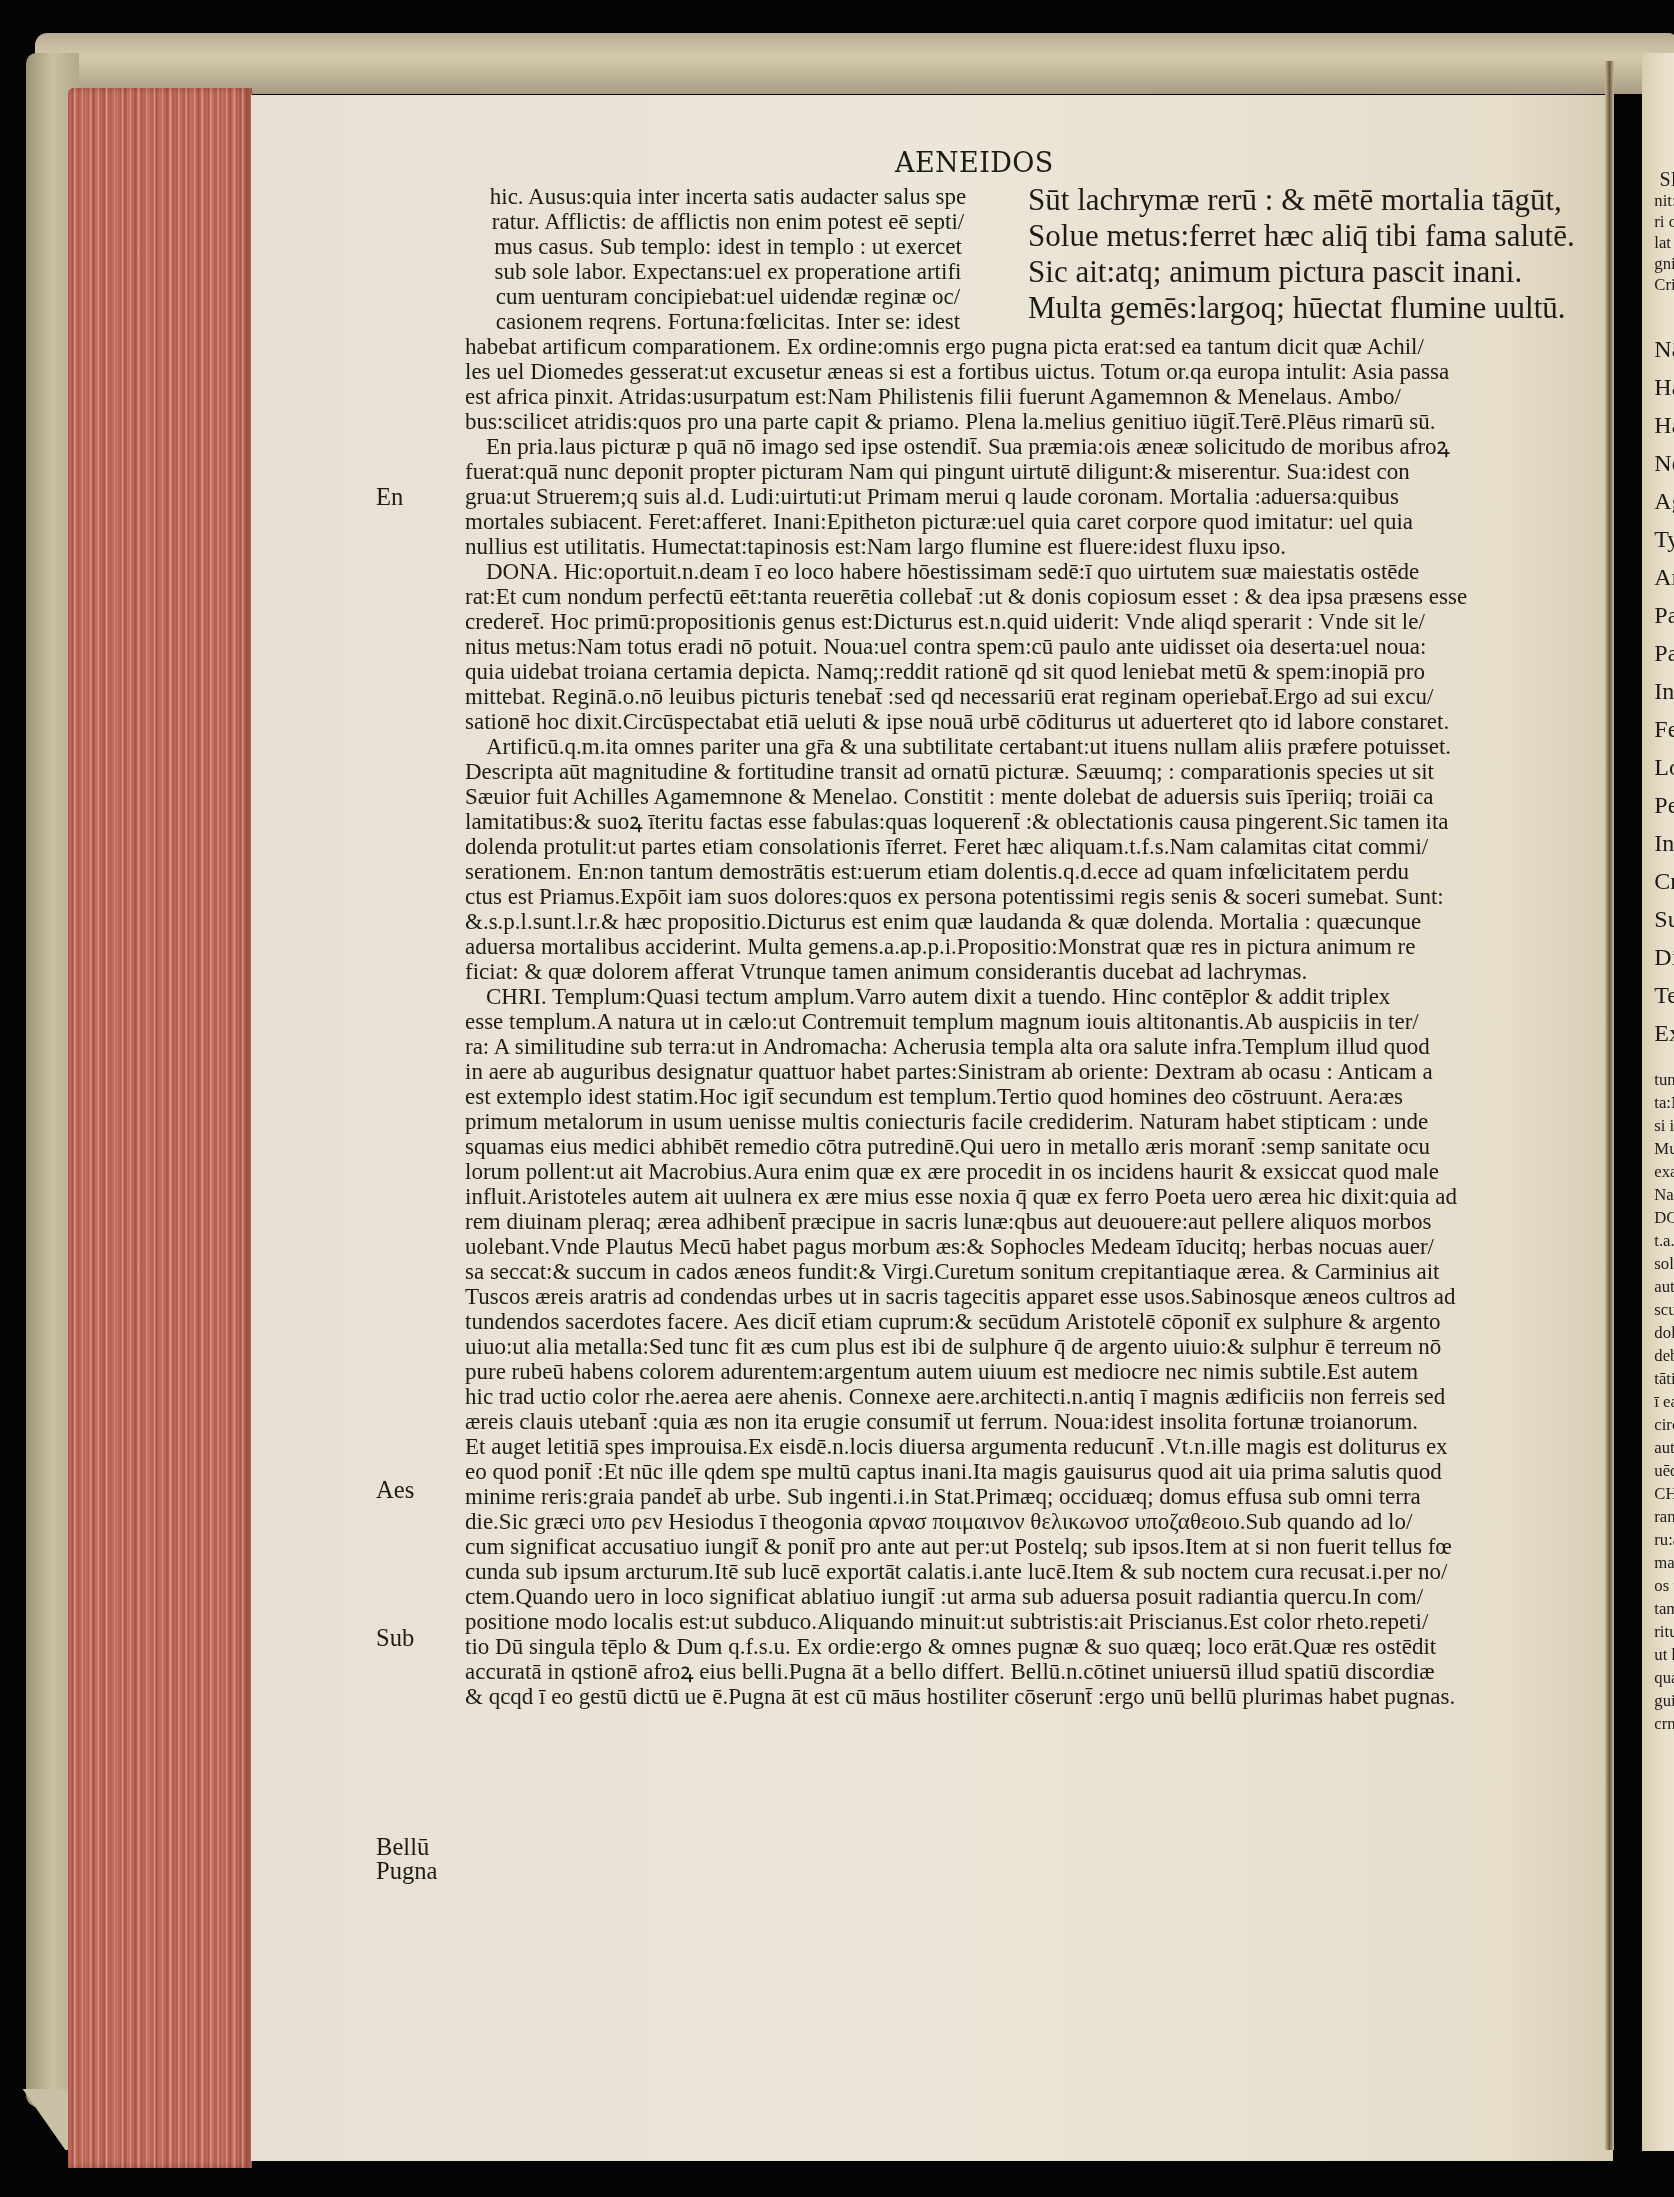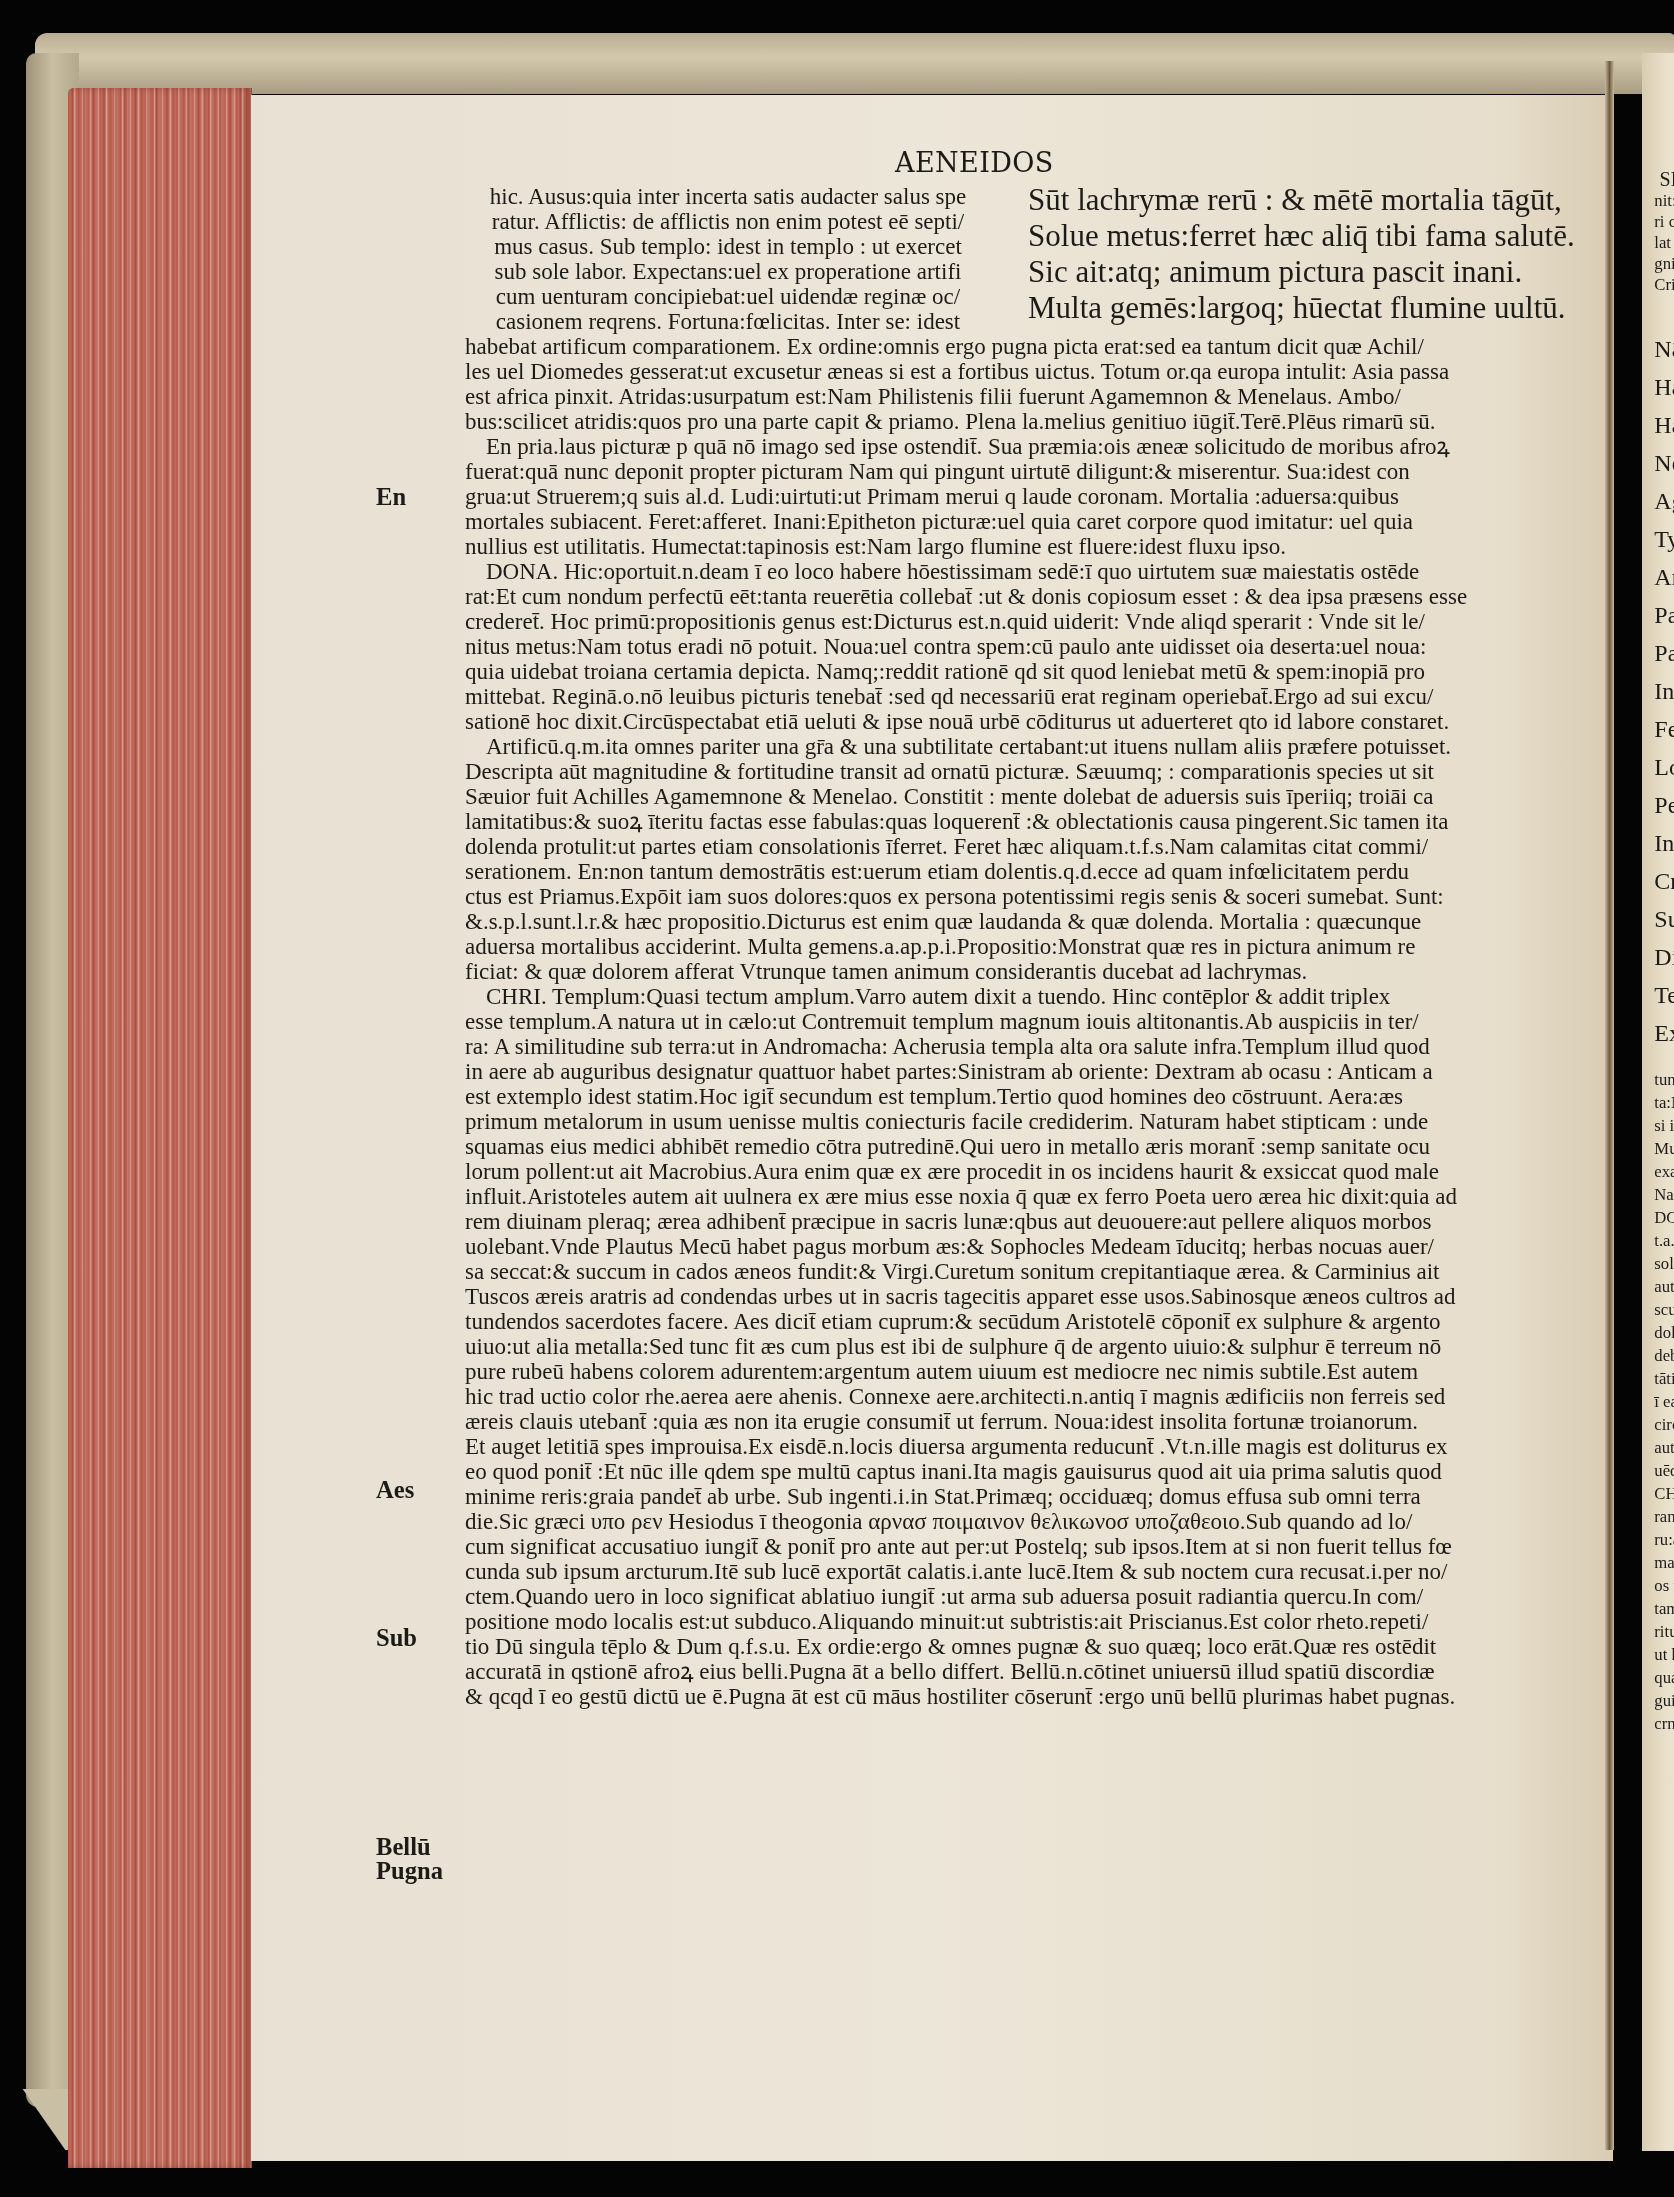--- a/index.html
+++ b/index.html
@@ -66,7 +66,6 @@
     position: absolute; left: 376px; color: #1d1b18;
     font-family: "Liberation Serif", "DejaVu Serif", serif;
     font-size: 24.6px;
-    font-weight: bold;
   }
 
   .right-strip {

